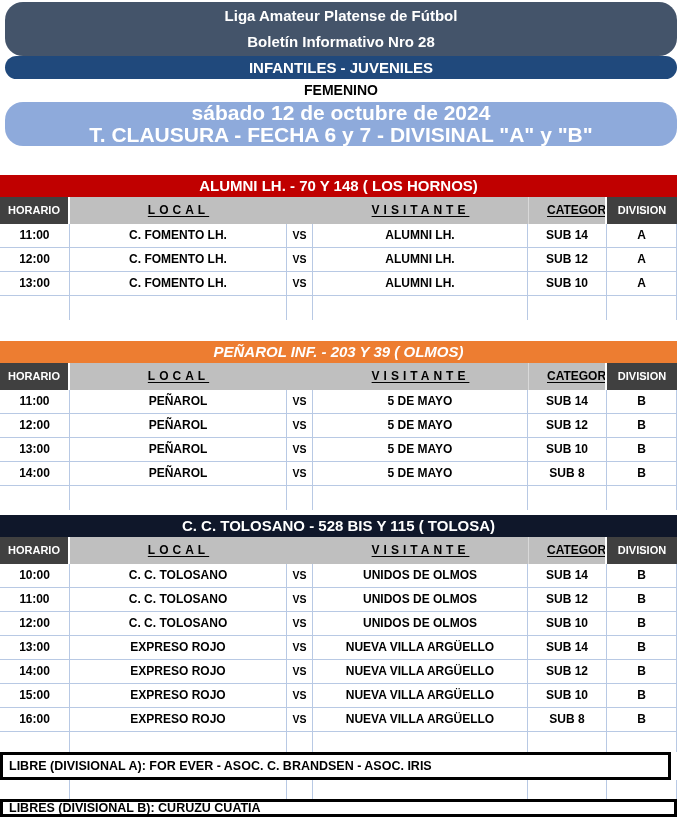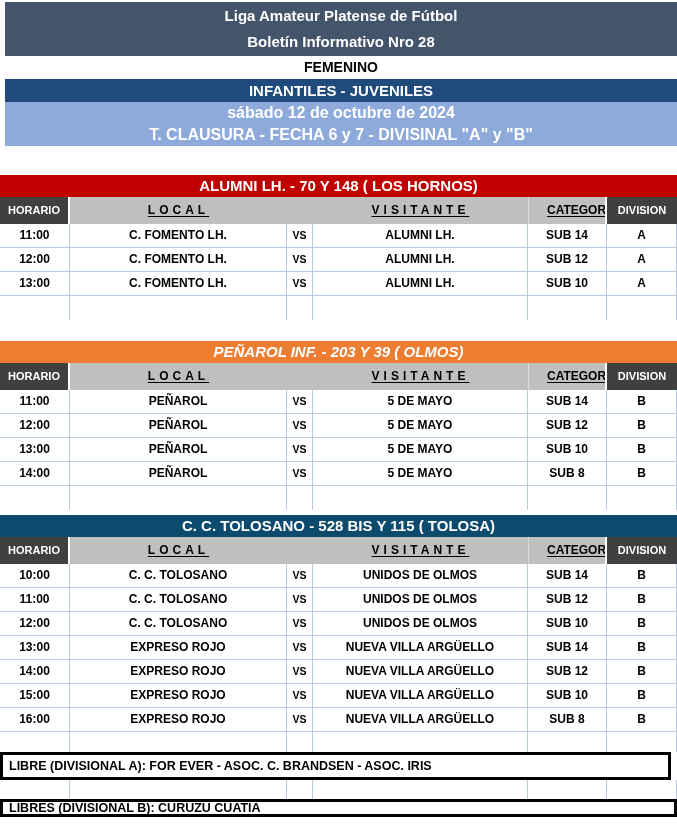--- a/index.html
+++ b/index.html
@@ -12,7 +12,7 @@
   .page{width:677px;height:824px;position:relative;padding-top:2px;box-sizing:border-box;}
 
   
-  .hdr-band{margin-left:5px;text-align:center;}
+  .hdr-band{margin-left:5px;text-align:center;border-radius:18px;}
   .slate{background:#44546A;color:#fff;height:54px;padding-top:1px;box-sizing:border-box;}
   .slate .hdr-line{line-height:26px;font-size:15px;}
   .fem{background:#fff;color:#000;height:23px;line-height:23px;font-size:14px;}

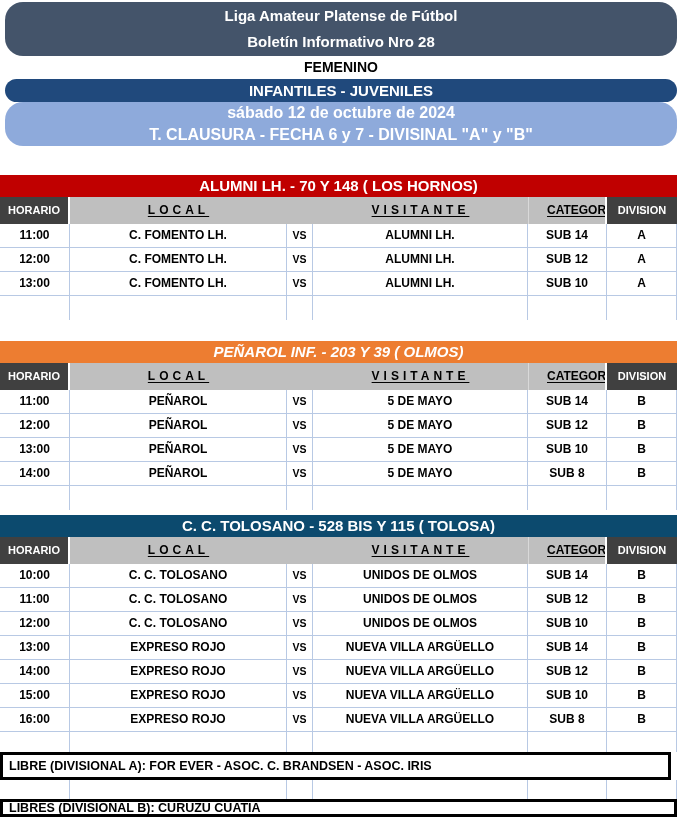--- a/index.html
+++ b/index.html
@@ -57,8 +57,8 @@
     <div class="hdr-line">Liga Amateur Platense de Fútbol</div>
     <div class="hdr-line">Boletín Informativo Nro 28</div>
   </div>
+  <div class="hdr-band navy-band">INFANTILES - JUVENILES</div>
   <div class="hdr-band fem">FEMENINO</div>
-  <div class="hdr-band navy-band">INFANTILES - JUVENILES</div>
   <div class="hdr-band light-band">
     <div>sábado 12 de octubre de 2024</div>
     <div>T. CLAUSURA - FECHA 6 y 7 - DIVISINAL "A" y "B"</div>

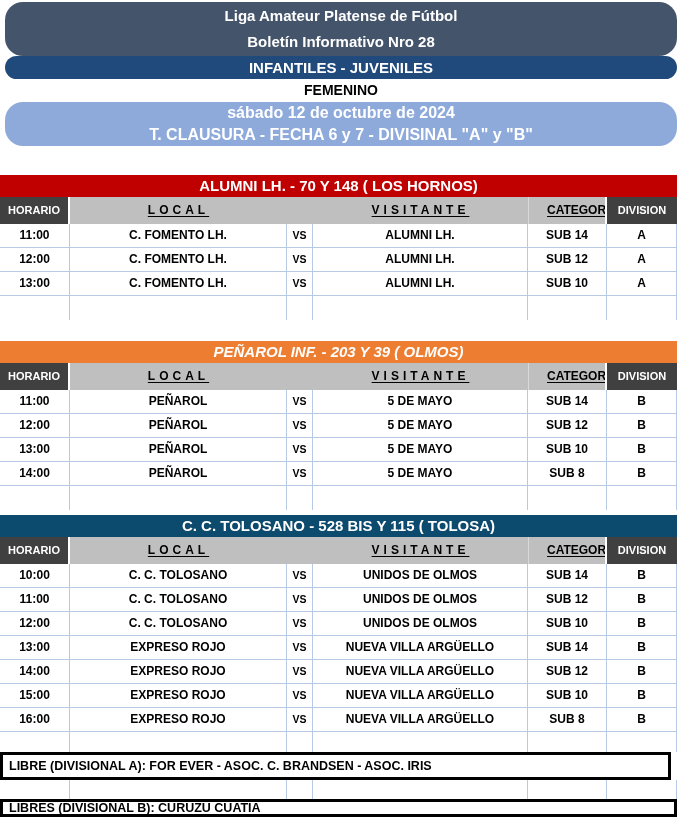--- a/index.html
+++ b/index.html
@@ -18,7 +18,7 @@
   .fem{background:#fff;color:#000;height:23px;line-height:23px;font-size:14px;}
   .navy-band{background:#20497C;color:#fff;height:23px;line-height:23px;font-size:15px;}
   .light-band{background:#8EAADB;color:#fff;height:44px;box-sizing:border-box;}
-  .light-band div{line-height:22px;font-size:16px;}
+  .light-band div{line-height:22px;font-size:21px;}
   .gap1{height:29px;}
   .gap2{height:21px;}
   .gap3{height:5px;}

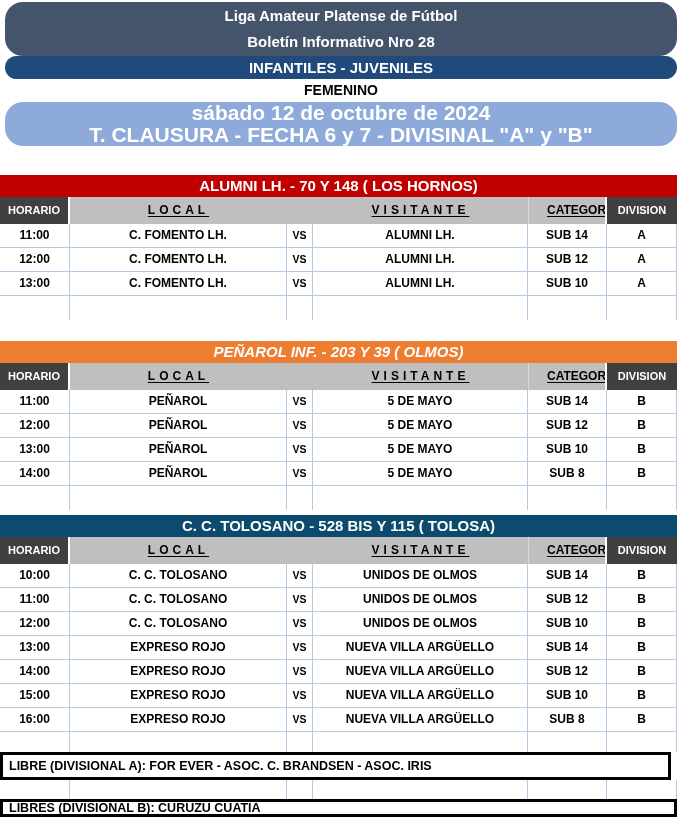--- a/index.html
+++ b/index.html
@@ -168,7 +168,7 @@
   <div class="gap3"></div>
 
   <section>
-    <div class="venue" style="background: #0c4a6e;">C. C. TOLOSANO - 528 BIS Y 115 ( TOLOSA)</div>
+    <div class="venue" style="background: #0f172a;">C. C. TOLOSANO - 528 BIS Y 115 ( TOLOSA)</div>
     <div class="grid6 chead">
       <div class="ch ch-blue ch-first">HORARIO</div>
       <div class="ch ch-gray ch-spaced">LOCAL</div>

